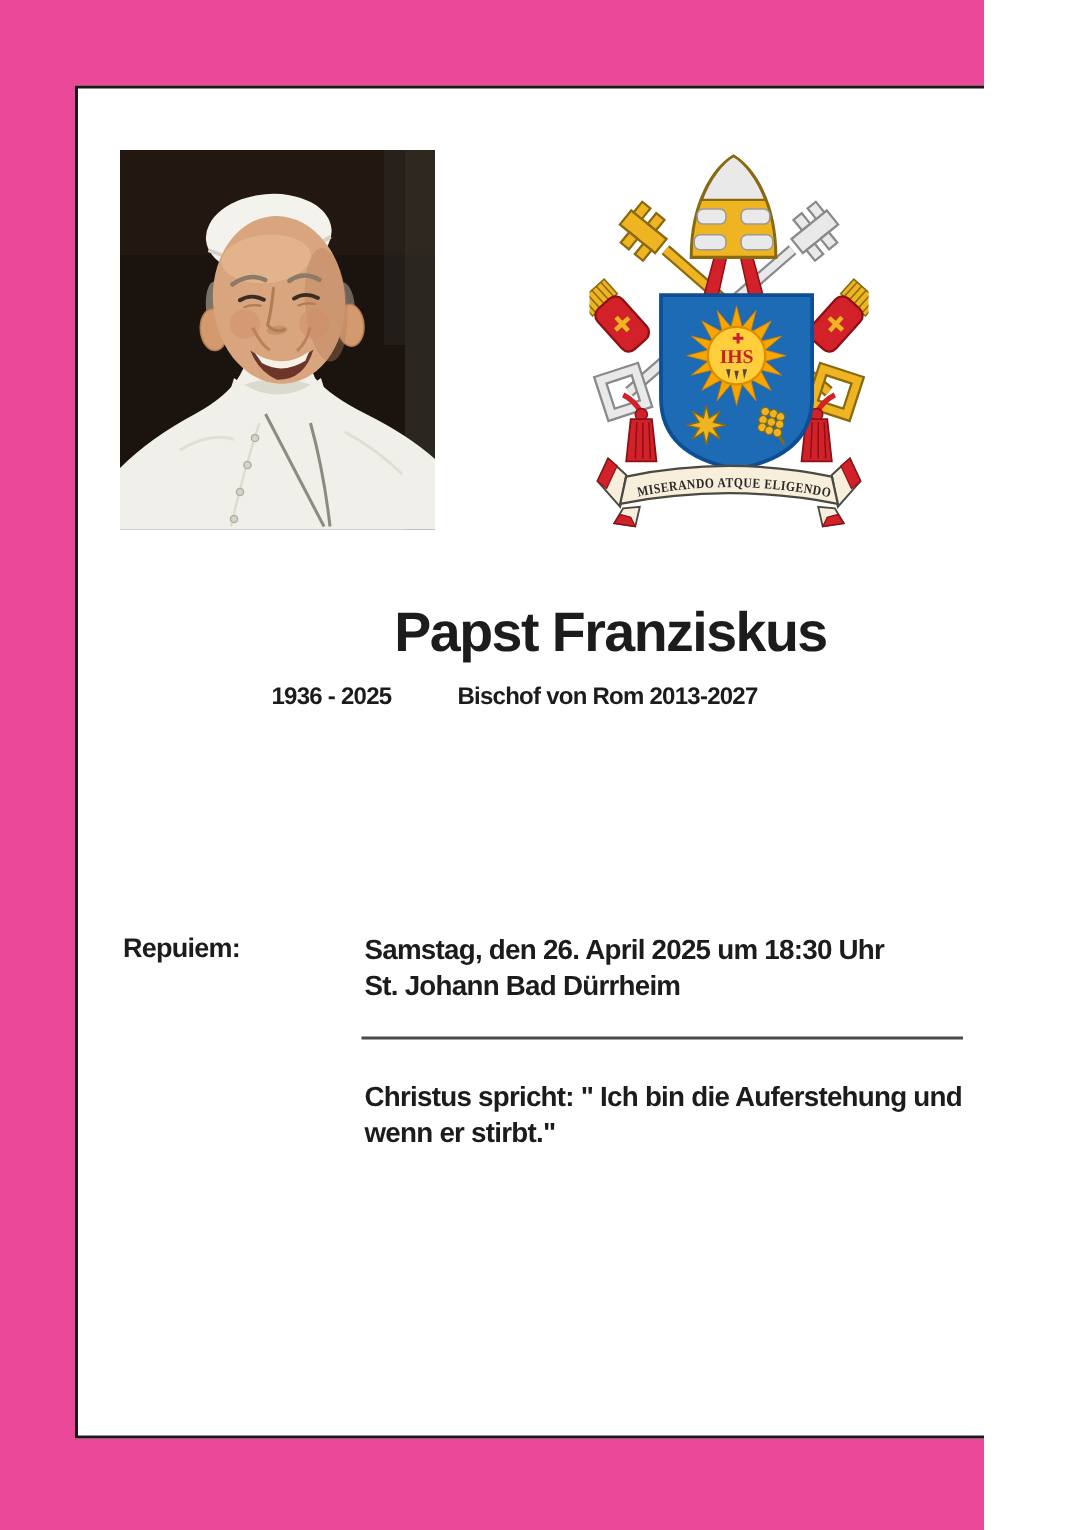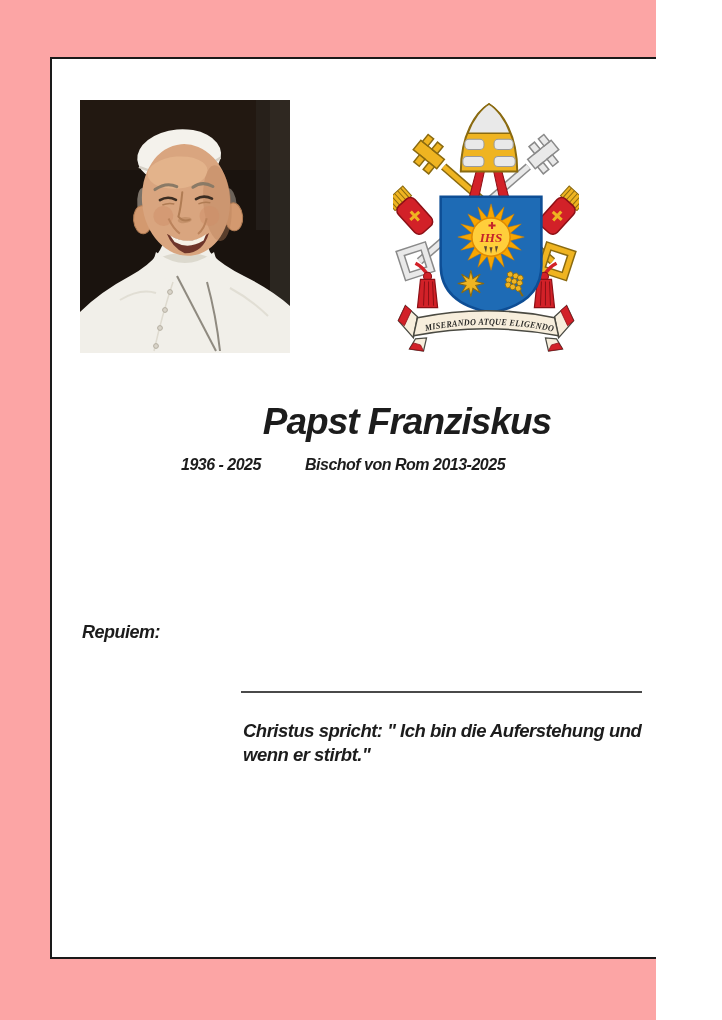--- a/index.html
+++ b/index.html
@@ -3,8 +3,8 @@
 <meta charset="utf-8">
 <style>
   html,body{margin:0;padding:0;background:#ffffff;}
-  #page{position:relative;width:656px;height:1020px;background:#fca5a5;overflow:hidden;
-        font-family:"Liberation Sans",sans-serif;color:#1c1c1c;font-style:italic;}
+  #page{position:relative;width:656px;height:1020px;background:#ec4899;overflow:hidden;
+        font-family:"Liberation Sans",sans-serif;color:#1c1c1c;}
   #frame{position:absolute;left:50px;top:57px;width:620px;height:902px;
          border:2px solid #1a1a1a;box-sizing:border-box;background:#ffffff;}
   .abs{position:absolute;}

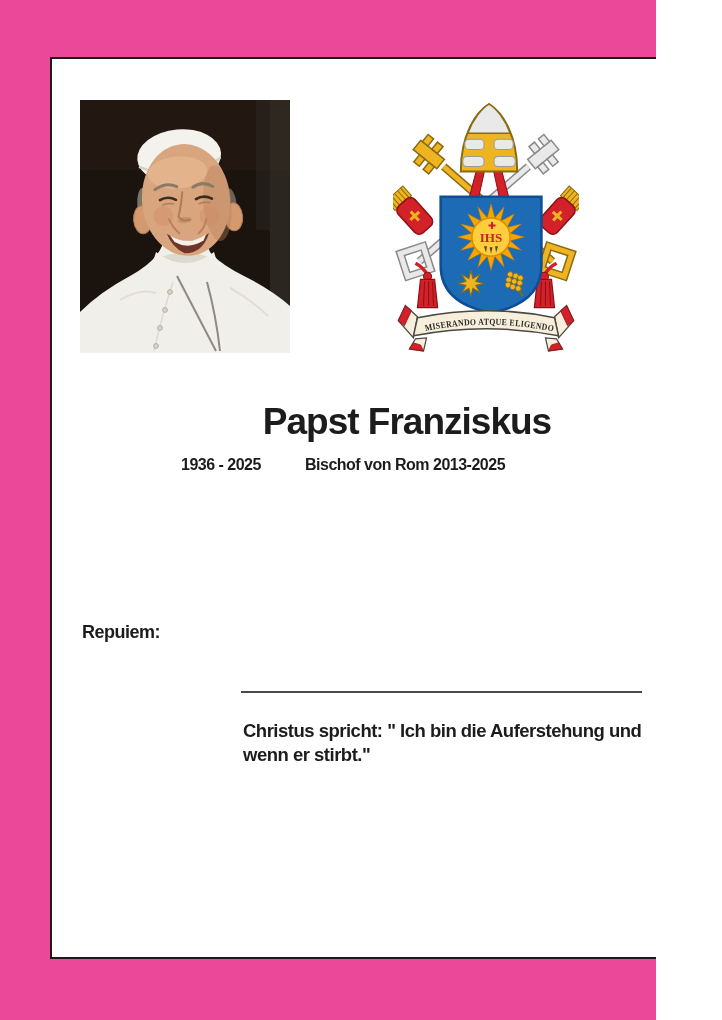--- a/index.html
+++ b/index.html
@@ -206,7 +206,7 @@
   <div class="abs" id="title">Papst Franziskus</div>
 
   <div class="abs subtitle" id="life-dates">1936 - 2025</div>
-  <div class="abs subtitle" id="role-dates">Bischof von Rom 2013-2025</div>
+  <div class="abs subtitle" id="role-dates">Bischof von Rom 2013-2027</div>
 
   <div class="abs" id="requiem-label">Repuiem:</div>
 

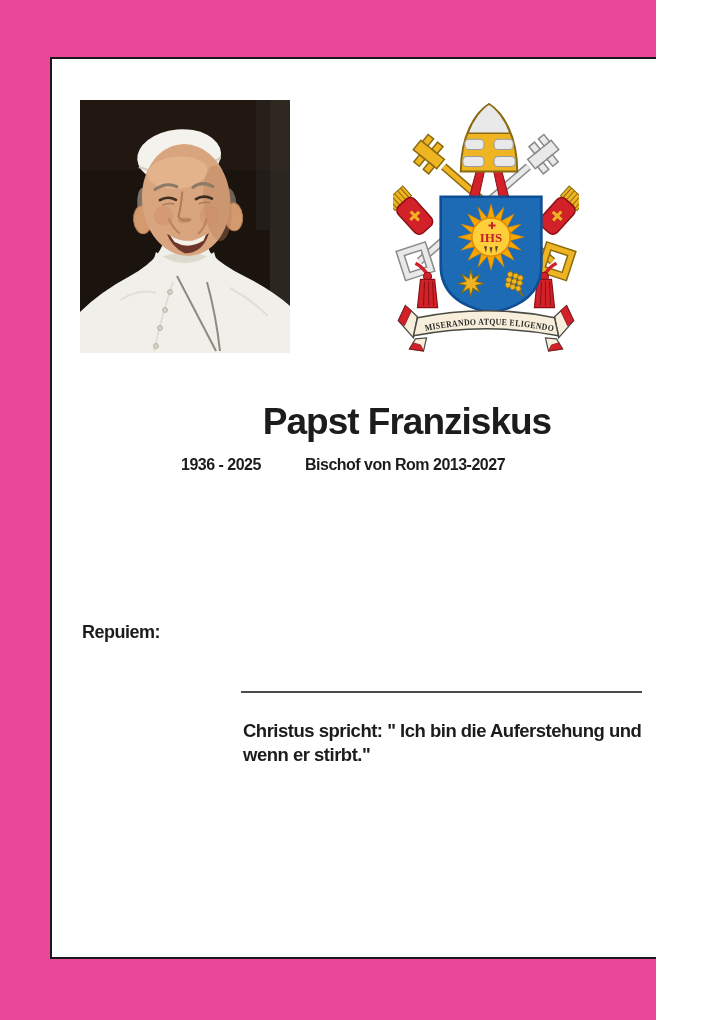--- a/index.html
+++ b/index.html
@@ -210,6 +210,10 @@
 
   <div class="abs" id="requiem-label">Repuiem:</div>
 
+  <div class="abs" id="event-block">
+    <div>Samstag, den 26. April 2025 um 18:30 Uhr</div>
+    <div>St. Johann Bad Dürrheim</div>
+  </div>
 
   <div class="abs" id="divider"></div>
 

